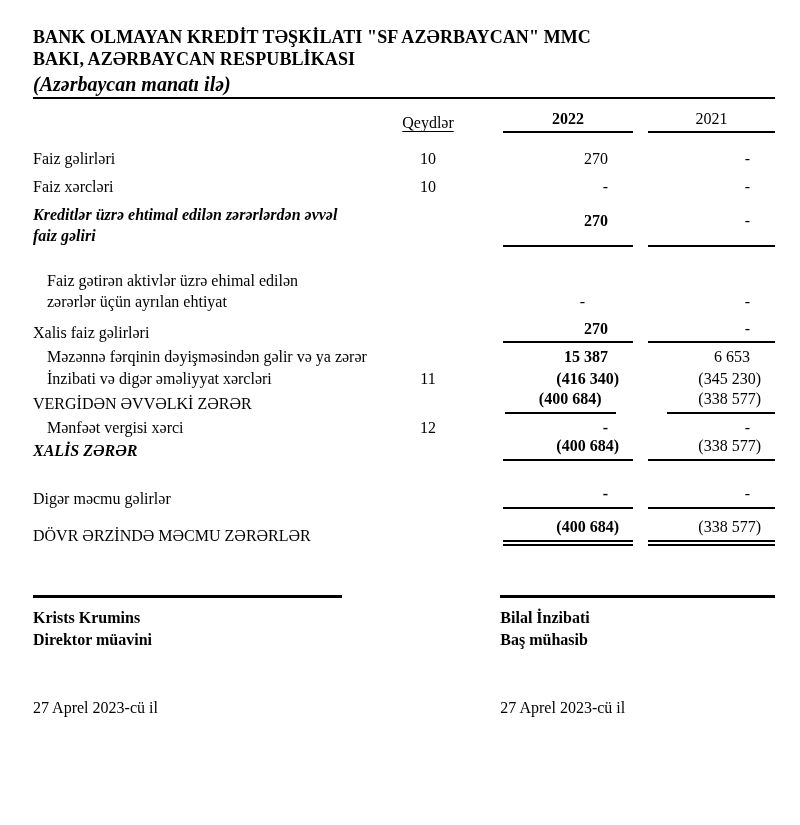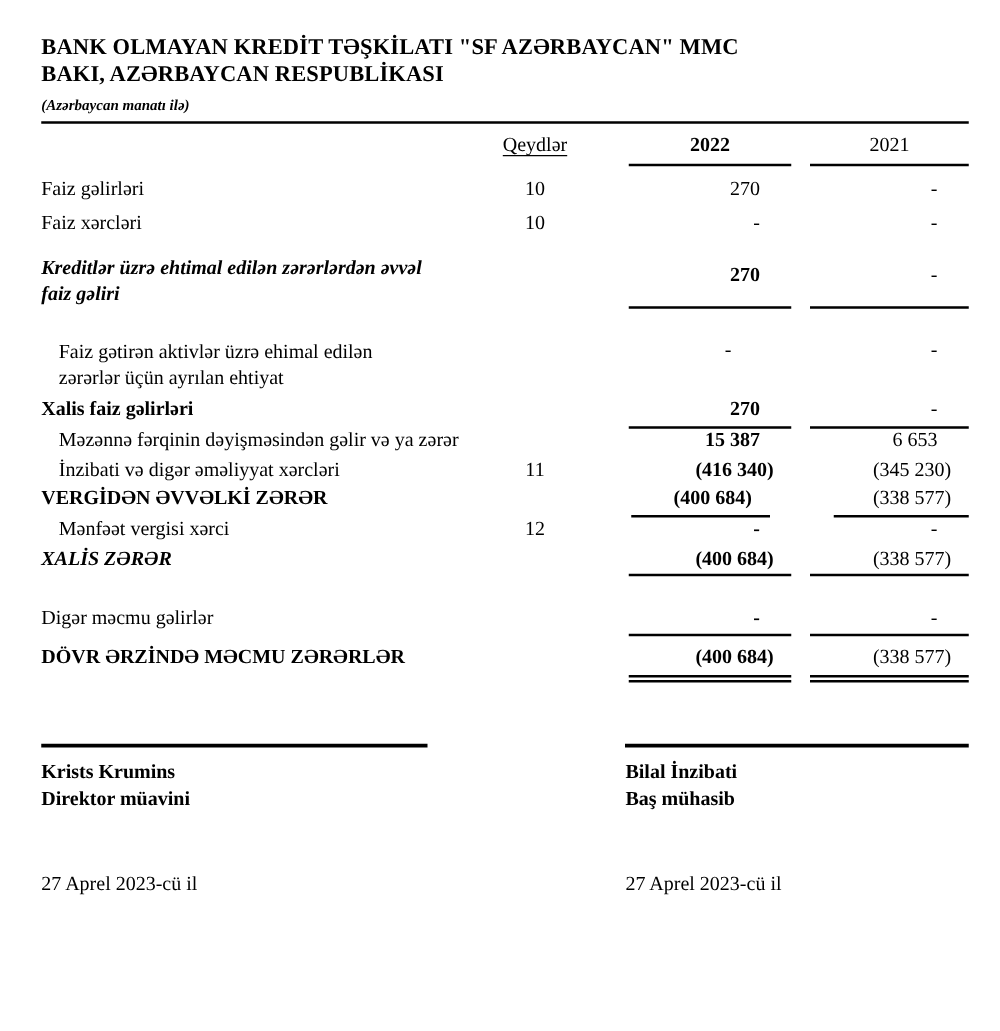--- a/index.html
+++ b/index.html
@@ -16,7 +16,7 @@
   .org-line { font-size: 18px; font-weight: bold; line-height: 22px; letter-spacing: .1px; }
   .report-block { margin-top: 22px; }
   .report-line { font-size: 17px; font-weight: bold; line-height: 22px; letter-spacing: .1px; }
-  .currency-note { margin-top: 4px; font-weight: bold; font-style: italic; font-size: 12px; line-height: 20px; }
+  .currency-note { margin-top: 4px; font-weight: bold; font-style: italic; font-size: 20px; line-height: 20px; }
   .top-rule { border-top: 2px solid #000; margin-top: 3px; }
 
   

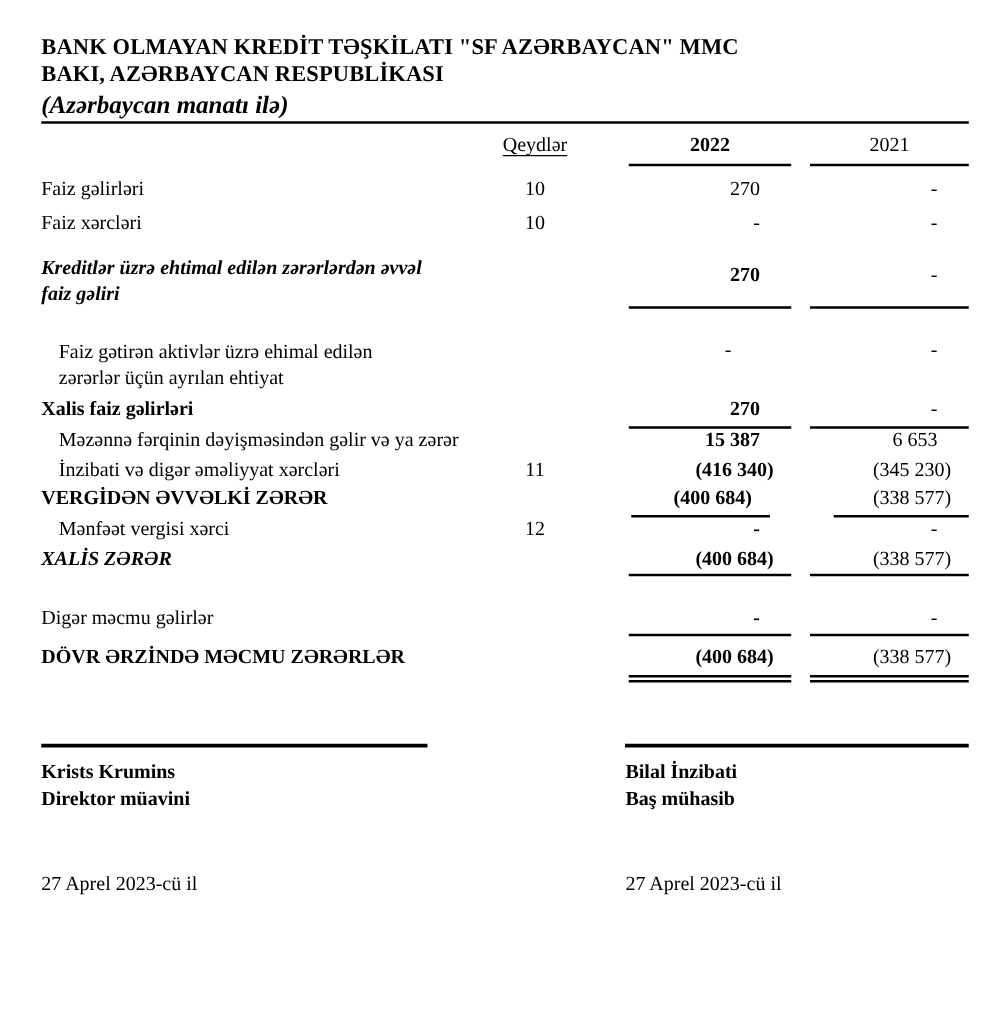--- a/index.html
+++ b/index.html
@@ -21,7 +21,7 @@
 
   
   .row { display: flex; }
-  .cell { display: flex; flex-direction: column; }
+  .cell { display: flex; flex-direction: column; justify-content: flex-end; }
   .c-label { width: 360px; white-space: pre; }
   .c-note  { width: 70px;  text-align: center; }
   .c-v     { text-align: right; padding-right: 25px; }

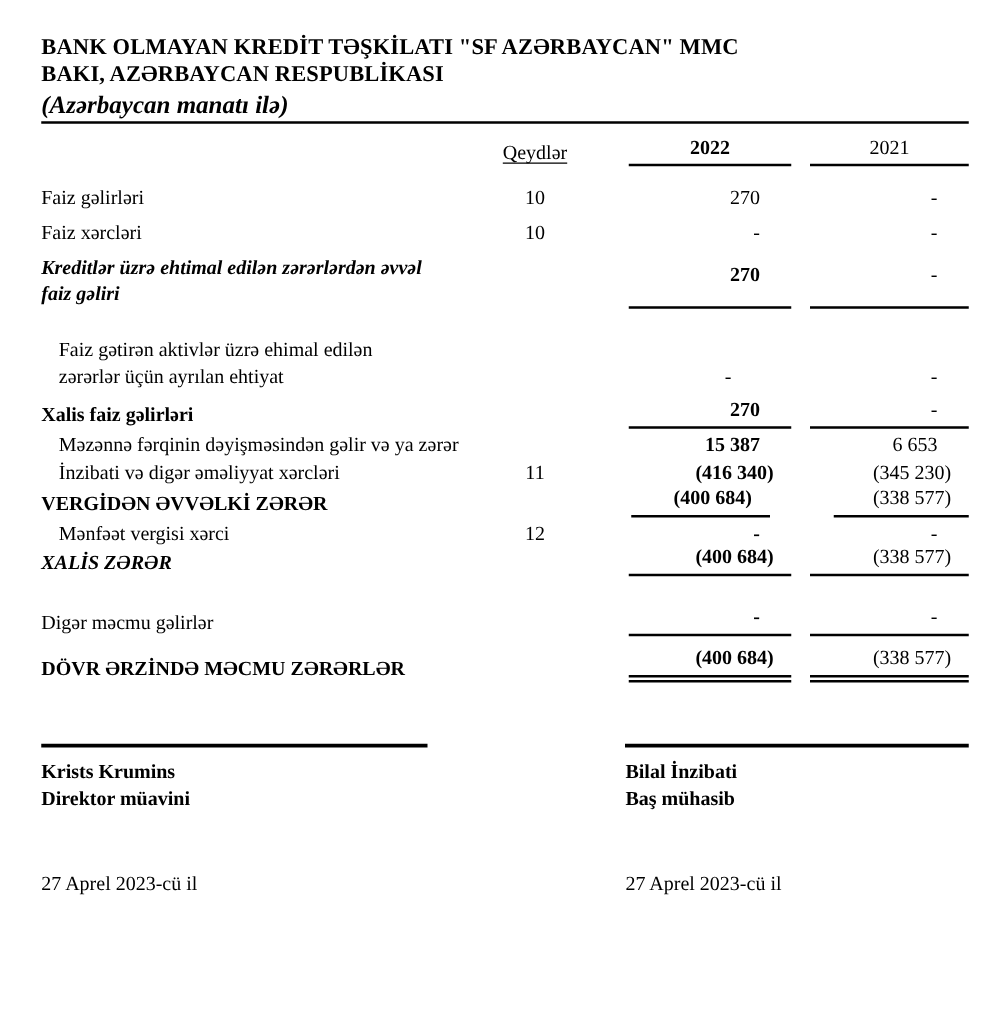--- a/index.html
+++ b/index.html
@@ -34,7 +34,7 @@
   .thead .c-v { text-align: center; padding-right: 0; border-bottom: 2px solid #000; padding-bottom: 2px; }
   .th-2022 { font-weight: bold; }
 
-  .b   { font-weight: bold; }
+  .b   { font-weight: normal; }
   .bi  { font-weight: bold; font-style: italic; }
   .vb  { font-weight: bold; }
   .ind { padding-left: 14px; }

